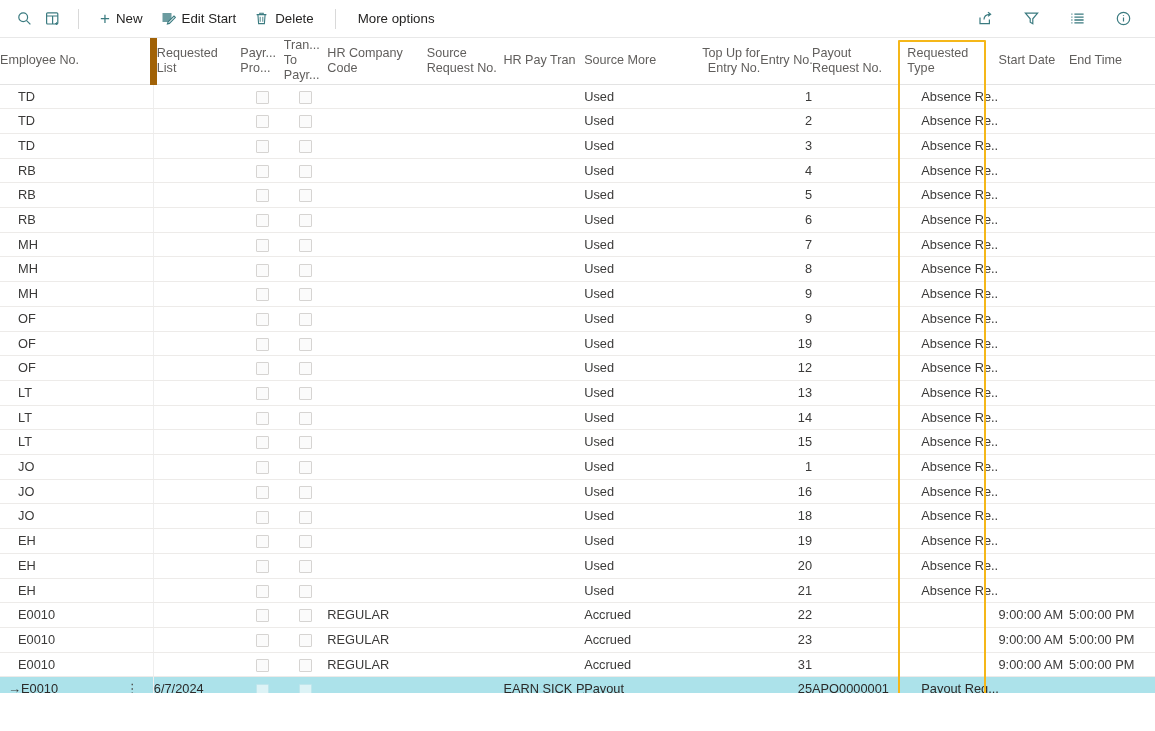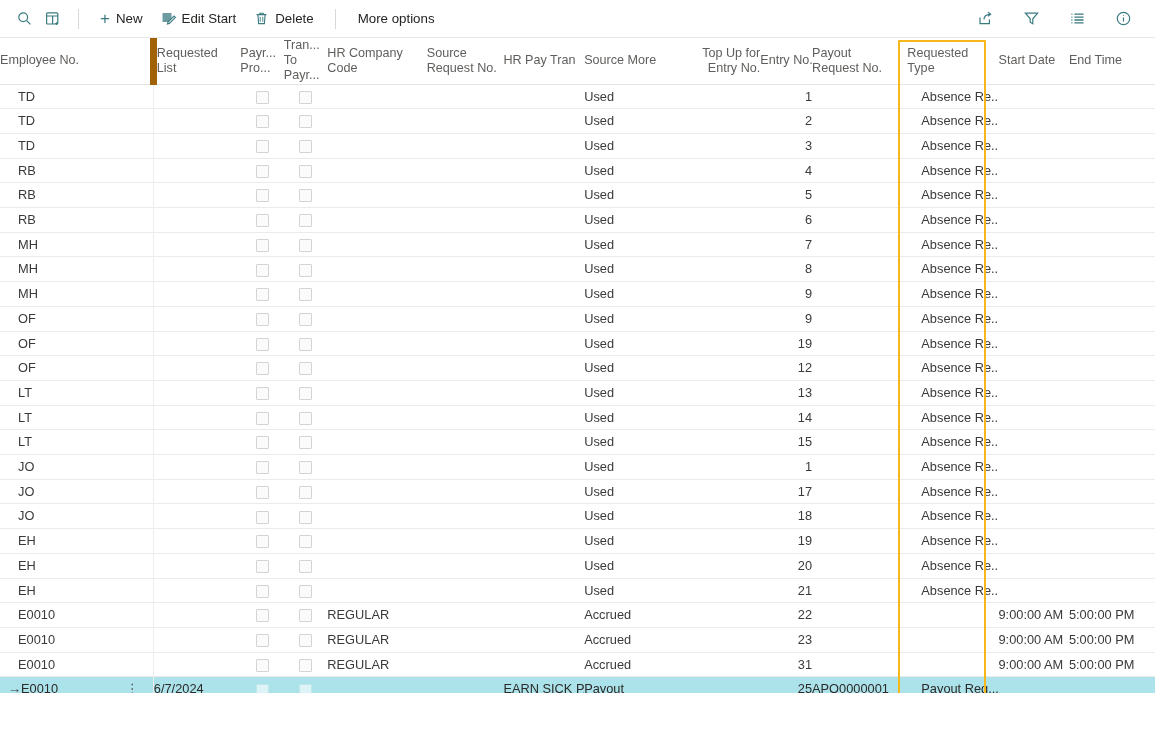--- a/index.html
+++ b/index.html
@@ -590,7 +590,7 @@
             <td class="pad-l2" style="text-align:right;padding-right:4px"></td>
             <td class="pad-l2">Used</td>
             <td class="num pad-r"></td>
-            <td class="num pad-r">17</td>
+            <td class="num pad-r">16</td>
             <td class="pad-l2"></td>
             <td style="padding-left:14px">Absence Re...</td>
             <td class="pad-l2"></td>

